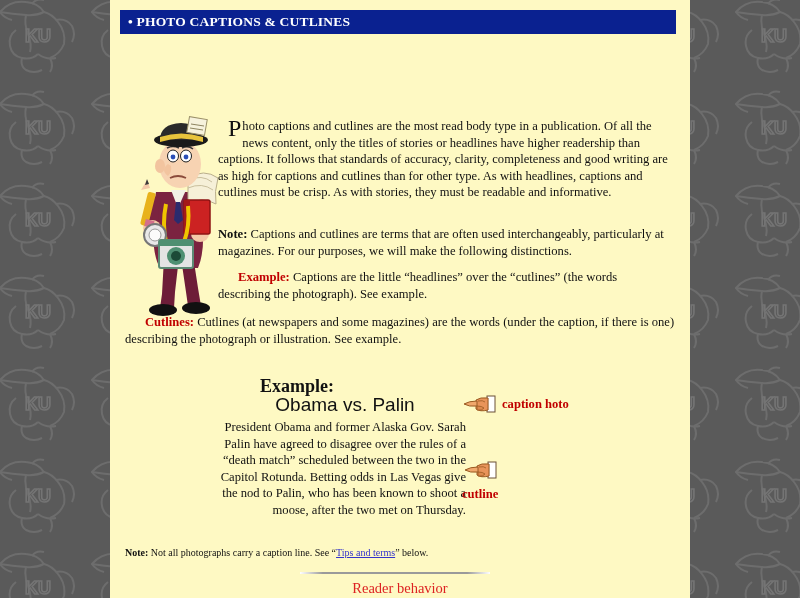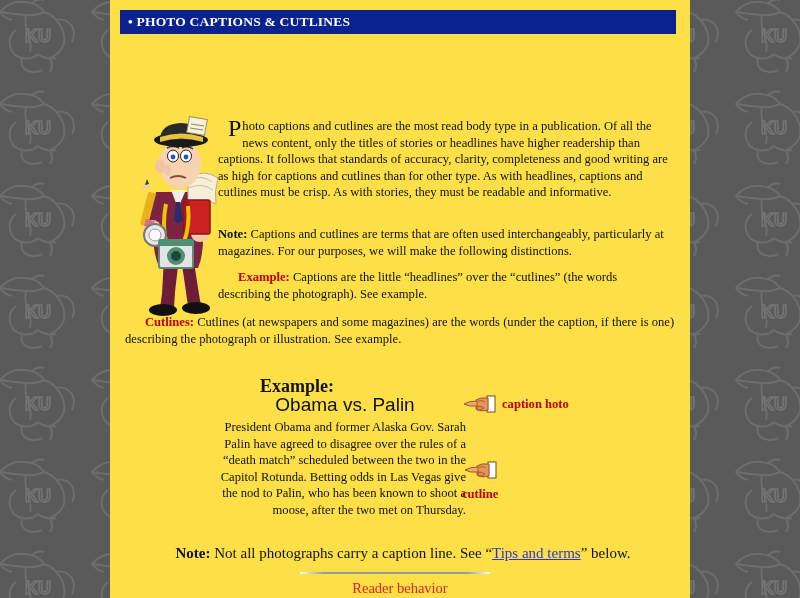--- a/index.html
+++ b/index.html
@@ -36,7 +36,7 @@
     top: 0;
     width: 580px;
     height: 598px;
-    background: #fde047;
+    background: #fef9c3;
     z-index: 2;
     box-shadow: 0 0 0 0 transparent;
   }

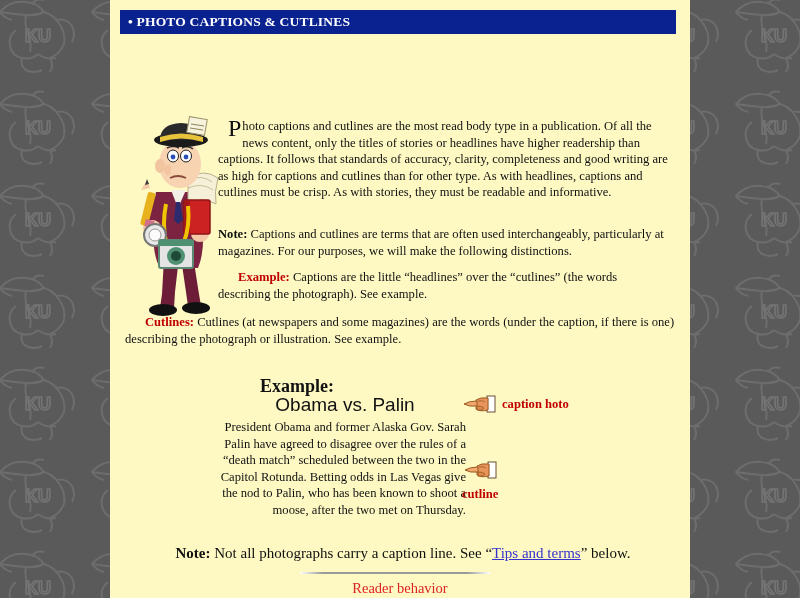--- a/index.html
+++ b/index.html
@@ -196,10 +196,9 @@
     top: 545px;
     width: 556px;
     font-family: "Liberation Serif", serif;
-    font-size: 15px;
+    font-size: 10px;
     line-height: 16.6px;
     color: #111111;
-    text-align: center;
   }
   #tips-link {
     color: #3333cc;

